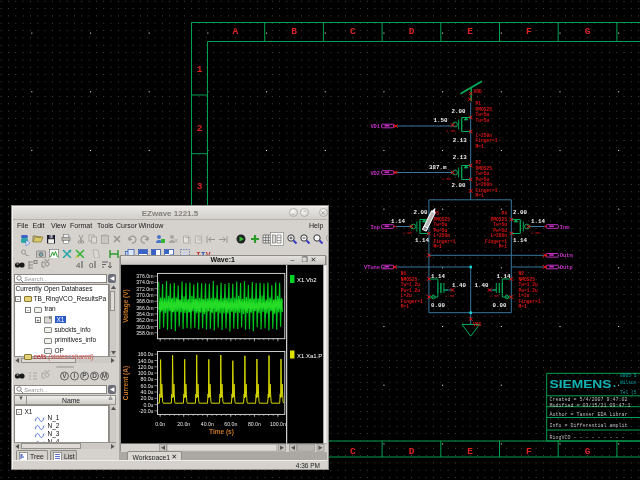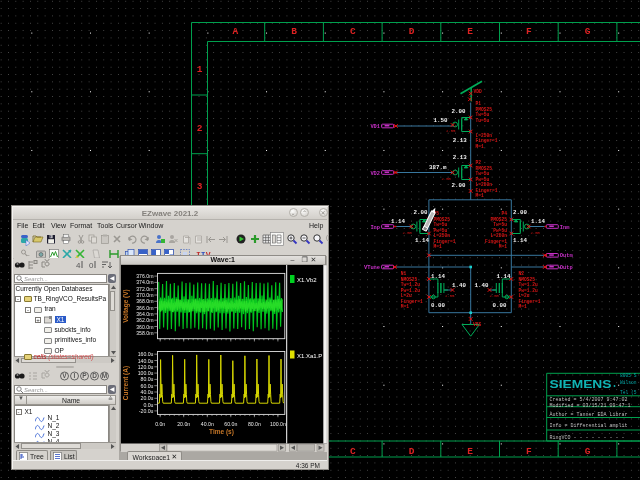--- a/index.html
+++ b/index.html
@@ -285,7 +285,7 @@
     </g>
 </svg>
 <div id="win">
-  <div id="title" class="tb">EZwave 2021.2</div>
+  <div id="title" class="tb">EZwave 1221.5</div>
   <div class="wbtn" style="left:276.5px;">⌄</div>
   <div class="wbtn" style="left:288px;">⌃</div>
   <div class="wbtn" style="left:306.5px;">✕</div>

